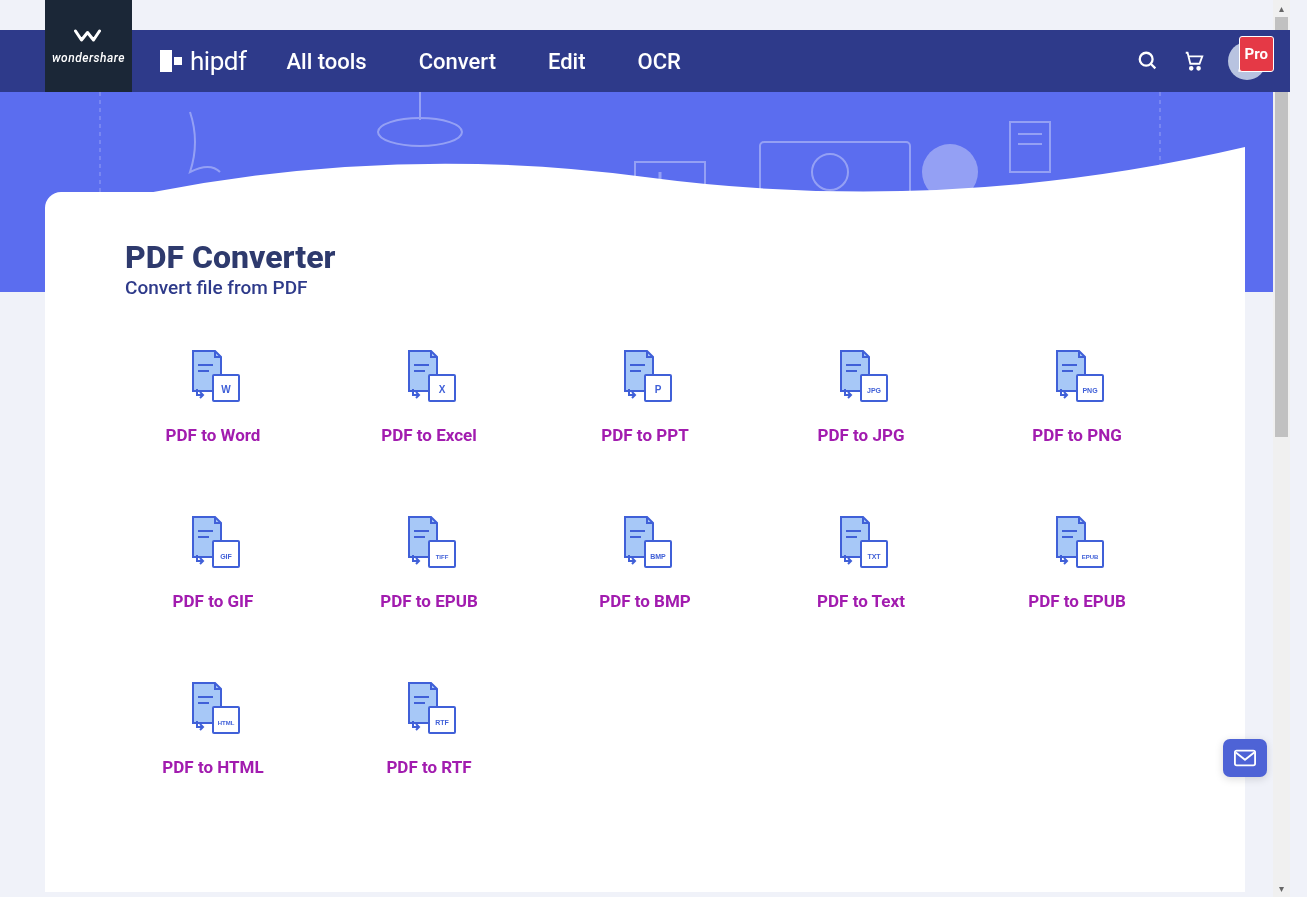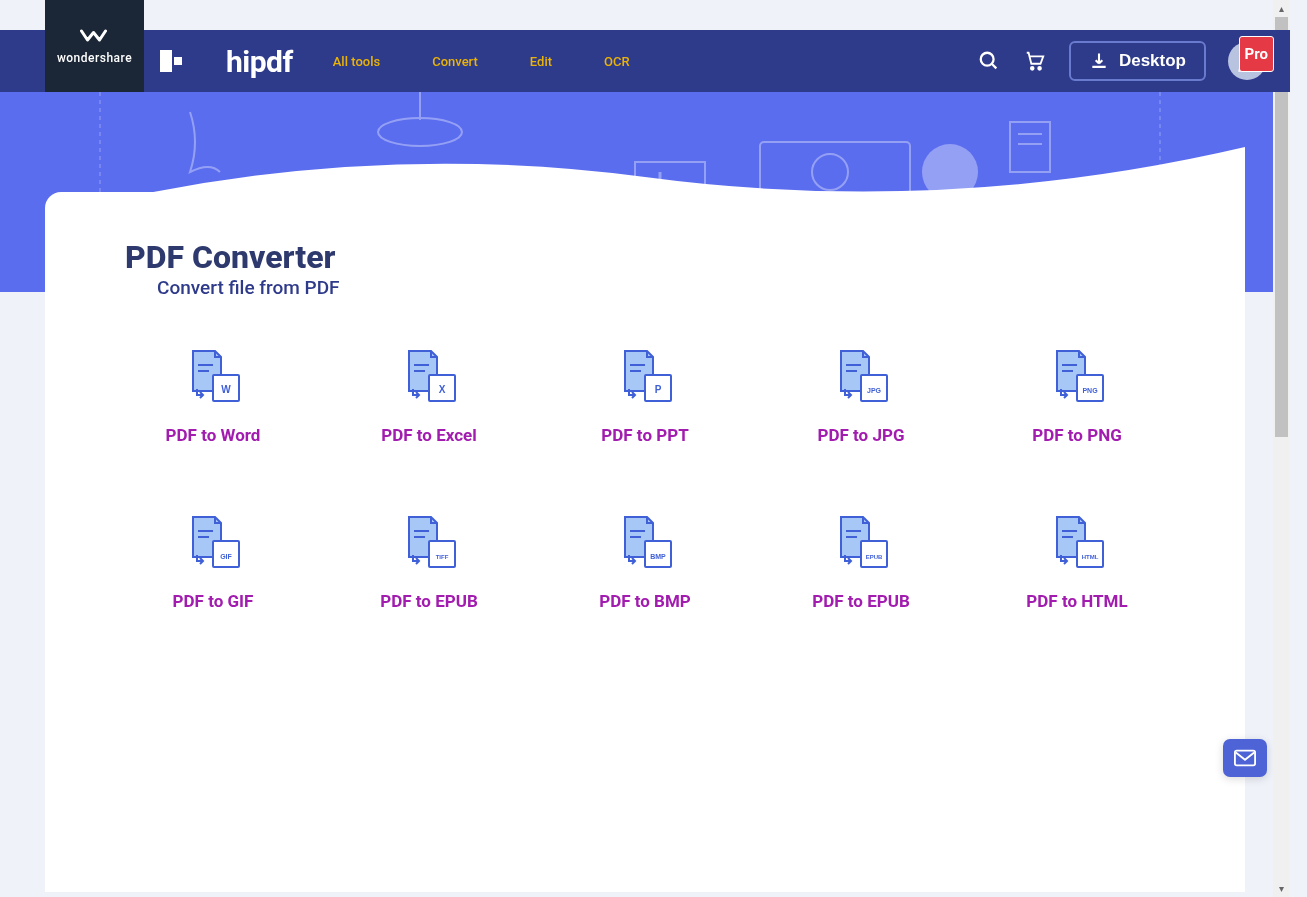--- a/index.html
+++ b/index.html
@@ -5,7 +5,7 @@
 * { margin: 0; padding: 0; box-sizing: border-box; }
 body { font-family: -apple-system, BlinkMacSystemFont, "Segoe UI", Roboto, "Helvetica Neue", Arial, sans-serif; background: #f0f2f9; color: #2e3a6d; overflow-x: hidden; }
 .viewport { width: 1290px; height: 897px; position: relative; overflow-y: auto; overflow-x: hidden; background: #f0f2f9; }
-.brand-box { position: absolute; top: 0; left: 45px; width: 99px; height: 92px; background: #1b2737; display: flex; flex-direction: column; align-items: center; justify-content: center; z-index: 20; color: #fff; }
+.brand-box { position: absolute; top: 0; left: 45px; width: 87px; height: 92px; background: #1b2737; display: flex; flex-direction: column; align-items: center; justify-content: center; z-index: 20; color: #fff; font-style: italic; }
 .brand-box svg { width: 30px; height: 20px; margin-bottom: 4px; }
 .brand-box .brand-text { font-size: 12px; letter-spacing: .5px; font-weight: 500; }
 .topbar { height: 30px; background: #f0f2f9; }

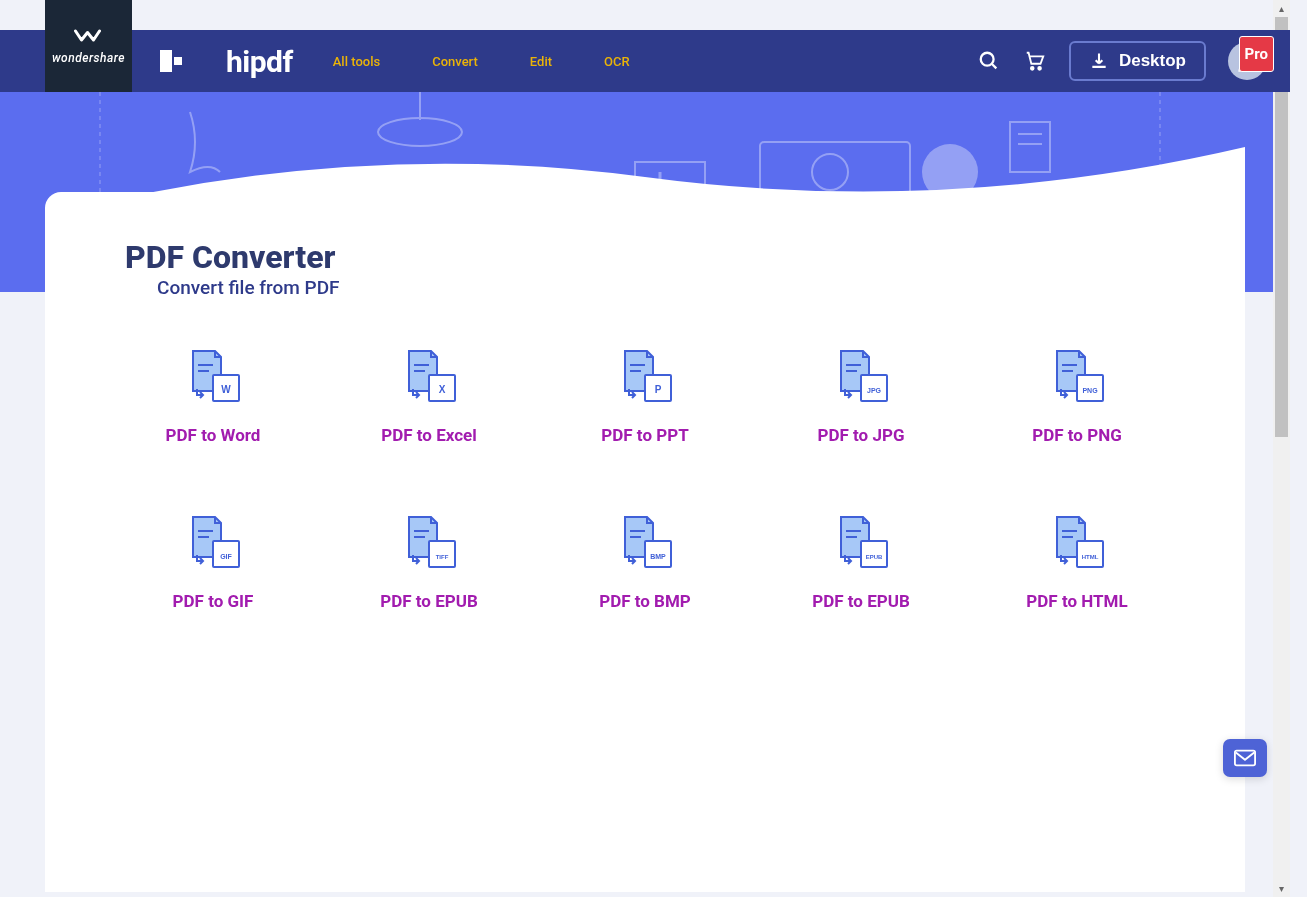--- a/index.html
+++ b/index.html
@@ -11,7 +11,7 @@
 .topbar { height: 30px; background: #f0f2f9; }
 .navbar { height: 62px; background: #2e3a8a; display: flex; align-items: center; padding: 0 24px 0 160px; position: relative; z-index: 10; }
 .logo-area { display: flex; align-items: center; gap: 8px; color: #fff; margin-right: 40px; cursor: pointer; }
-.logo-area .logo-text { font-size: 30px; font-weight: 700; letter-spacing: -0.5px; margin-left: 36px; }
+.logo-area .logo-text { font-size: 26px; font-weight: 400; letter-spacing: -0.5px; }
 .nav-links { display: flex; gap: 52px; }
 .nav-link { color: #eab308; font-size: 13px; font-weight: 500; cursor: pointer; }
 .nav-right { margin-left: auto; display: flex; align-items: center; gap: 22px; }

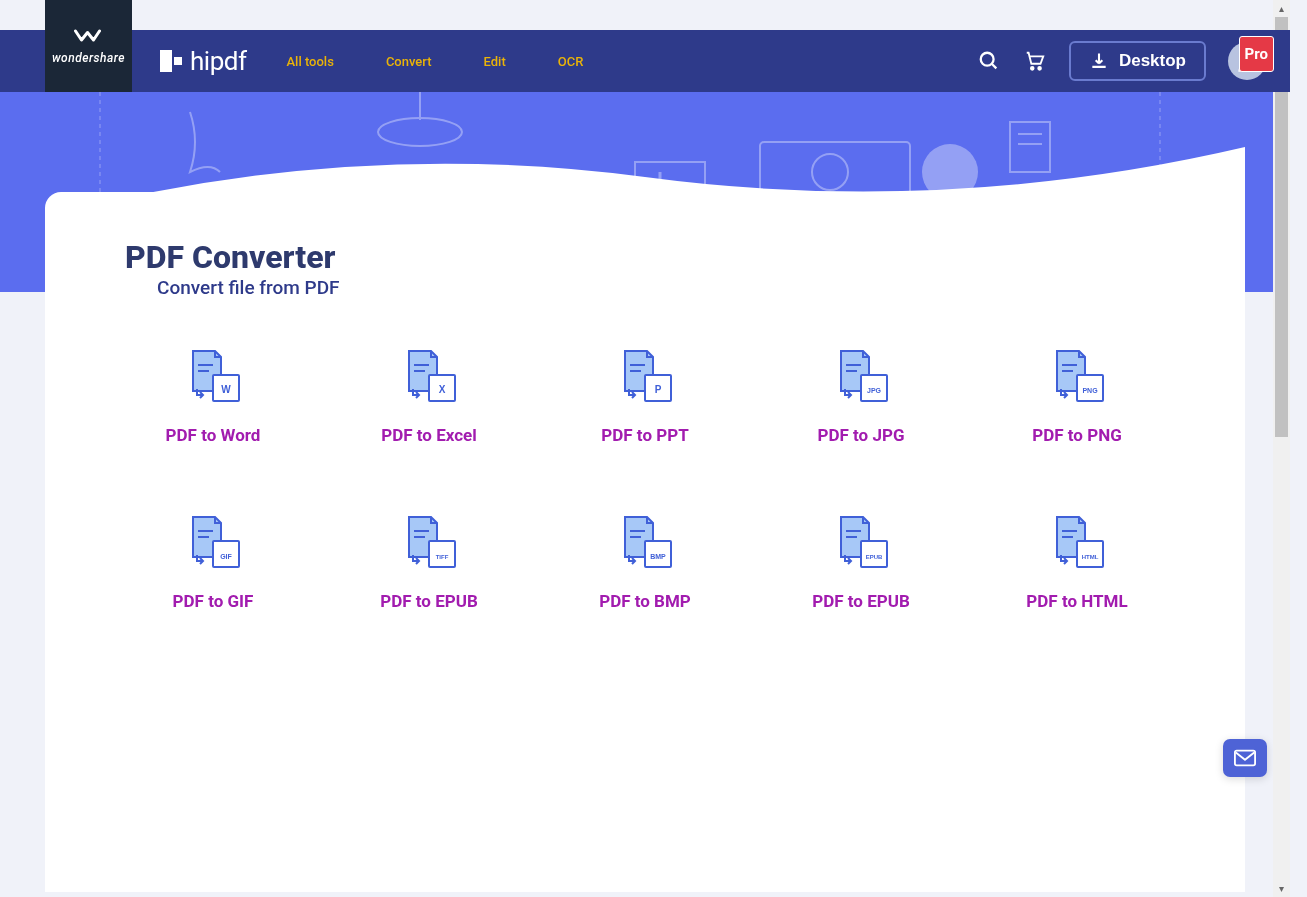--- a/index.html
+++ b/index.html
@@ -13,7 +13,7 @@
 .logo-area { display: flex; align-items: center; gap: 8px; color: #fff; margin-right: 40px; cursor: pointer; }
 .logo-area .logo-text { font-size: 26px; font-weight: 400; letter-spacing: -0.5px; }
 .nav-links { display: flex; gap: 52px; }
-.nav-link { color: #eab308; font-size: 13px; font-weight: 500; cursor: pointer; }
+.nav-link { color: #ffffff; font-size: 22px; font-weight: 500; cursor: pointer; }
 .nav-right { margin-left: auto; display: flex; align-items: center; gap: 22px; }
 .icon-btn { width: 24px; height: 24px; display: flex; align-items: center; justify-content: center; cursor: pointer; color: #fff; }
 .desktop-btn { display: flex; align-items: center; gap: 10px; padding: 8px 18px; border: 2px solid #6a7bcf; border-radius: 6px; color: #fff; font-weight: 700; font-size: 17px; cursor: pointer; background: transparent; }

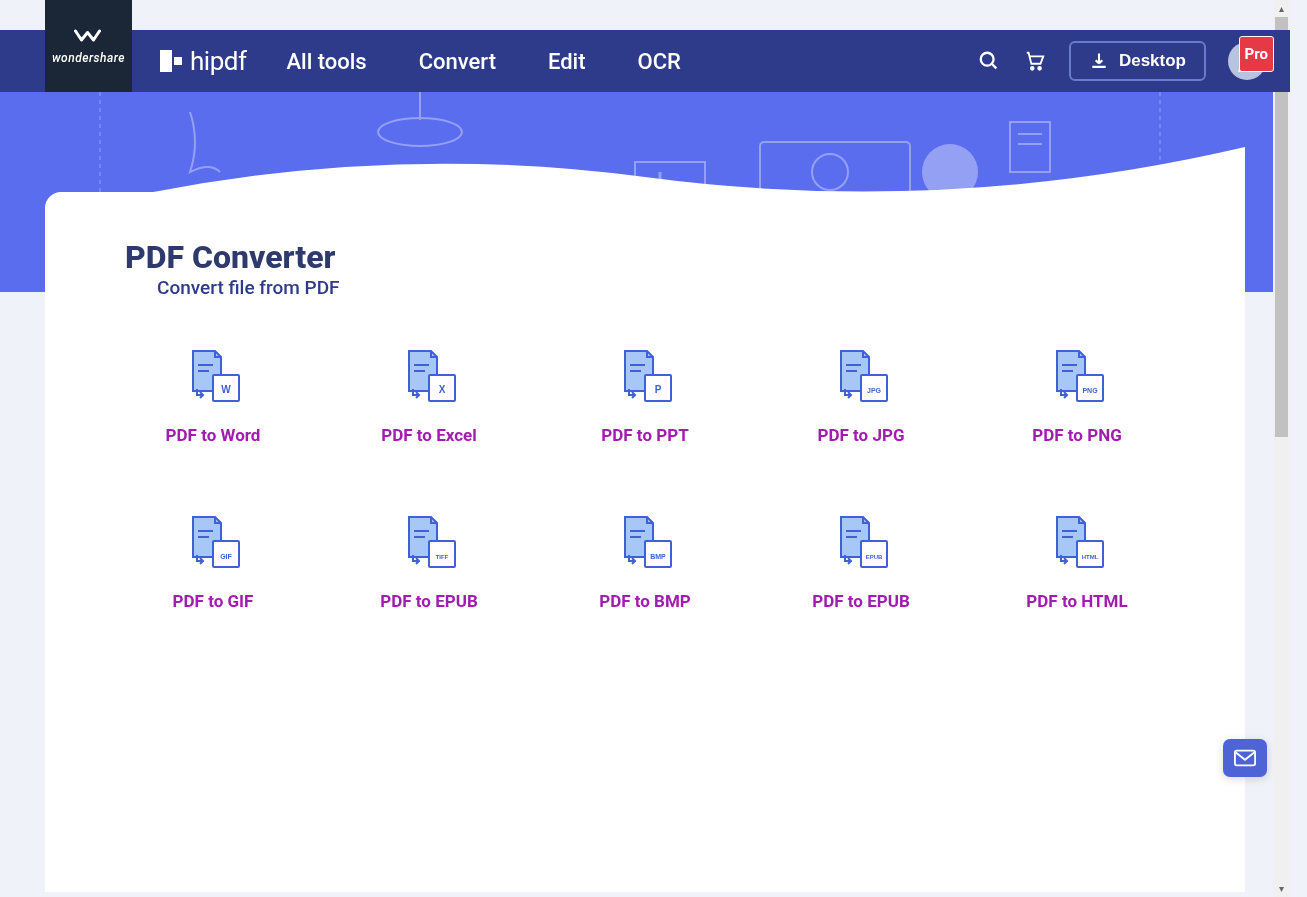--- a/index.html
+++ b/index.html
@@ -100,12 +100,6 @@
             <circle cx="17" cy="20" r="1.5" fill="currentColor"></circle>
         </svg>
       </div>
-      <button class="desktop-btn">
-        <svg width="20" height="20" viewBox="0 0 24 24" fill="none" stroke="currentColor" stroke-width="2.5">
-          <path d="M12 3v12m0 0l-4-4m4 4l4-4M4 19h16"></path>
-        </svg>
-        <span>Desktop</span>
-      </button>
       <div class="avatar-wrap">
         <div class="avatar">
           <svg width="26" height="26" viewBox="0 0 24 24" fill="#fff">

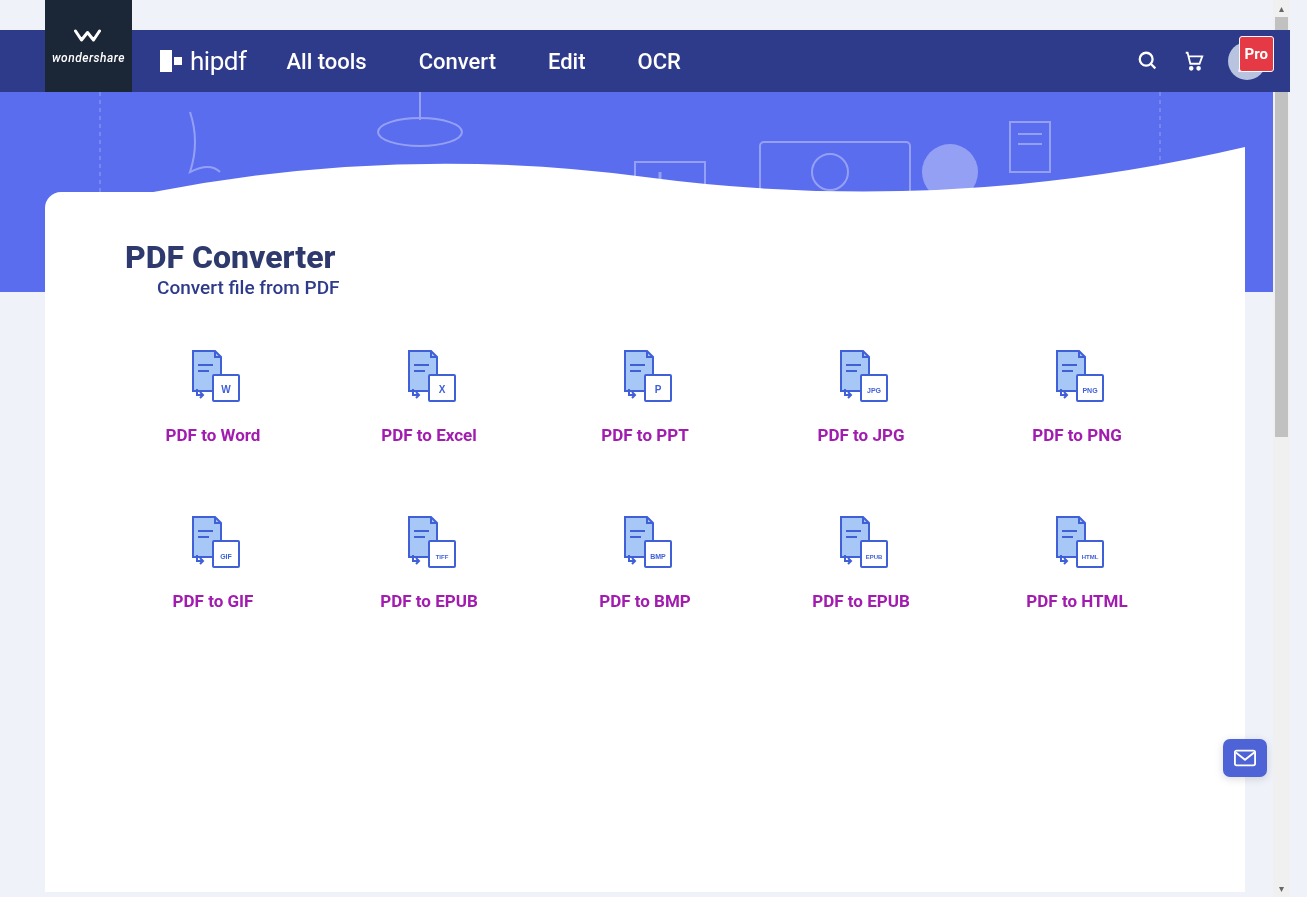--- a/index.html
+++ b/index.html
@@ -37,7 +37,7 @@
 .card-curve { position: absolute; top: -55px; left: 0; width: 100%; height: 120px; }
 .card-inner { position: relative; z-index: 2; }
 .page-title { font-size: 32px; font-weight: 800; color: #2e3a6d; }
-.page-subtitle { font-size: 19px; color: #2e3a8a; font-weight: 500; margin-bottom: 50px; margin-left: 32px; }
+.page-subtitle { font-size: 19px; color: #2e3a8a; font-weight: 500; margin-bottom: 50px; }
 .tools-grid { display: grid; grid-template-columns: repeat(5, 1fr); gap: 70px 40px; }
 .tool { display: flex; flex-direction: column; align-items: center; cursor: pointer; }
 .tool-icon { width: 60px; height: 58px; margin-bottom: 18px; position: relative; }

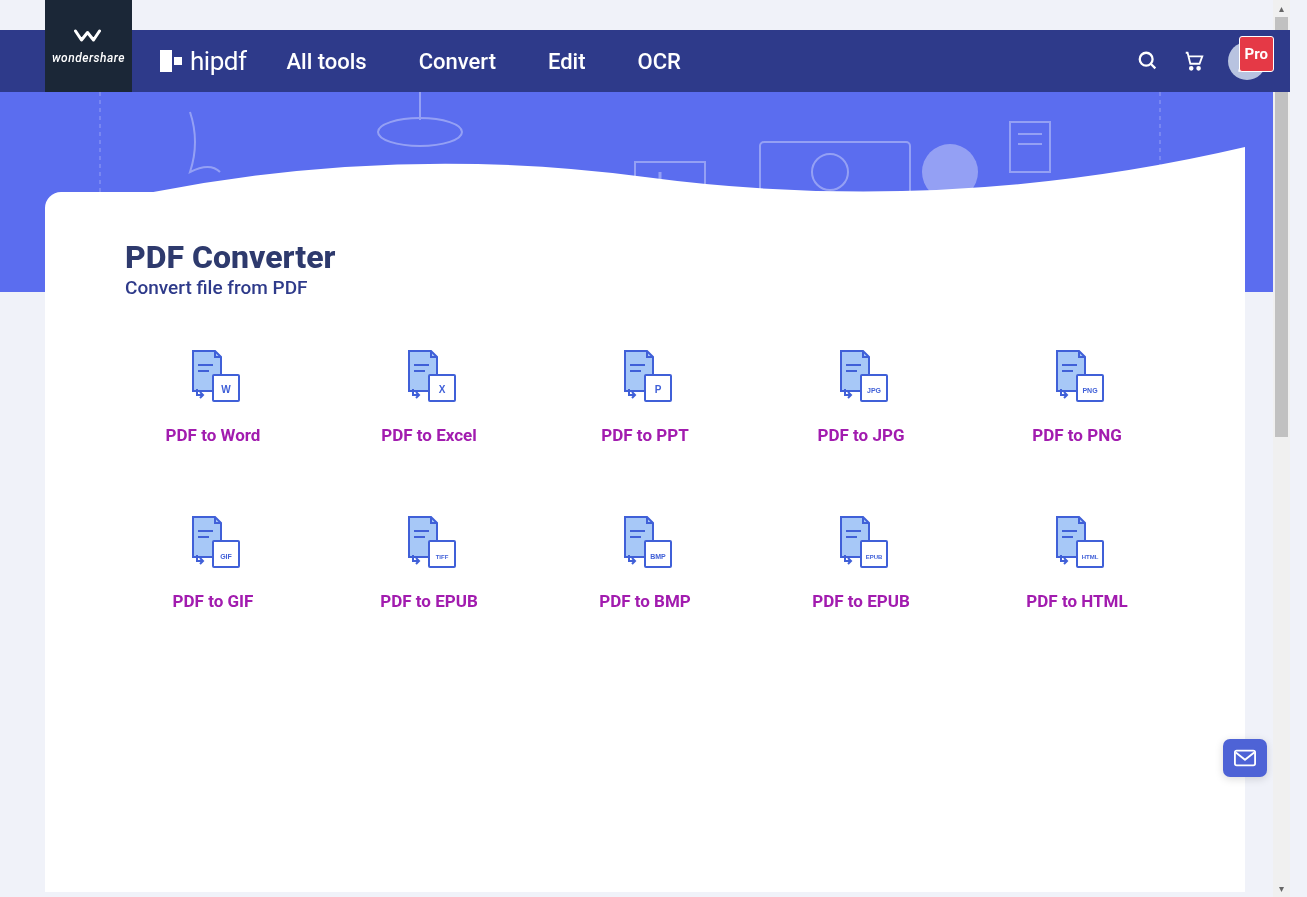--- a/index.html
+++ b/index.html
@@ -253,6 +253,18 @@
                 <line class="lines" x1="15" y1="22" x2="26" y2="22"></line>
                 <path class="arrow" d="M14 46 v6 h6 m-3 -3 l3 3 l-3 3" transform="translate(0,-6)"></path>
                 <rect class="overlay-doc" x="30" y="26" width="26" height="26" rx="1"></rect>
+                <text class="label-text" x="43" y="44" text-anchor="middle" style="font-size:7px">TXT</text>
+              </svg></div>
+            <div class="tool-label">PDF to Text</div>
+          </div>
+          <div class="tool">
+            <div class="tool-icon"><svg class="doc-svg" viewBox="0 0 60 58">
+                <path class="main-doc" d="M10 2 h22 l6 6 v34 h-28 z"></path>
+                <path d="M32 2 v6 h6" fill="none" stroke="#4060d8" stroke-width="2"></path>
+                <line class="lines" x1="15" y1="16" x2="30" y2="16"></line>
+                <line class="lines" x1="15" y1="22" x2="26" y2="22"></line>
+                <path class="arrow" d="M14 46 v6 h6 m-3 -3 l3 3 l-3 3" transform="translate(0,-6)"></path>
+                <rect class="overlay-doc" x="30" y="26" width="26" height="26" rx="1"></rect>
                 <text class="label-text" x="43" y="44" text-anchor="middle" style="font-size:6px">EPUB</text>
               </svg></div>
             <div class="tool-label">PDF to EPUB</div>

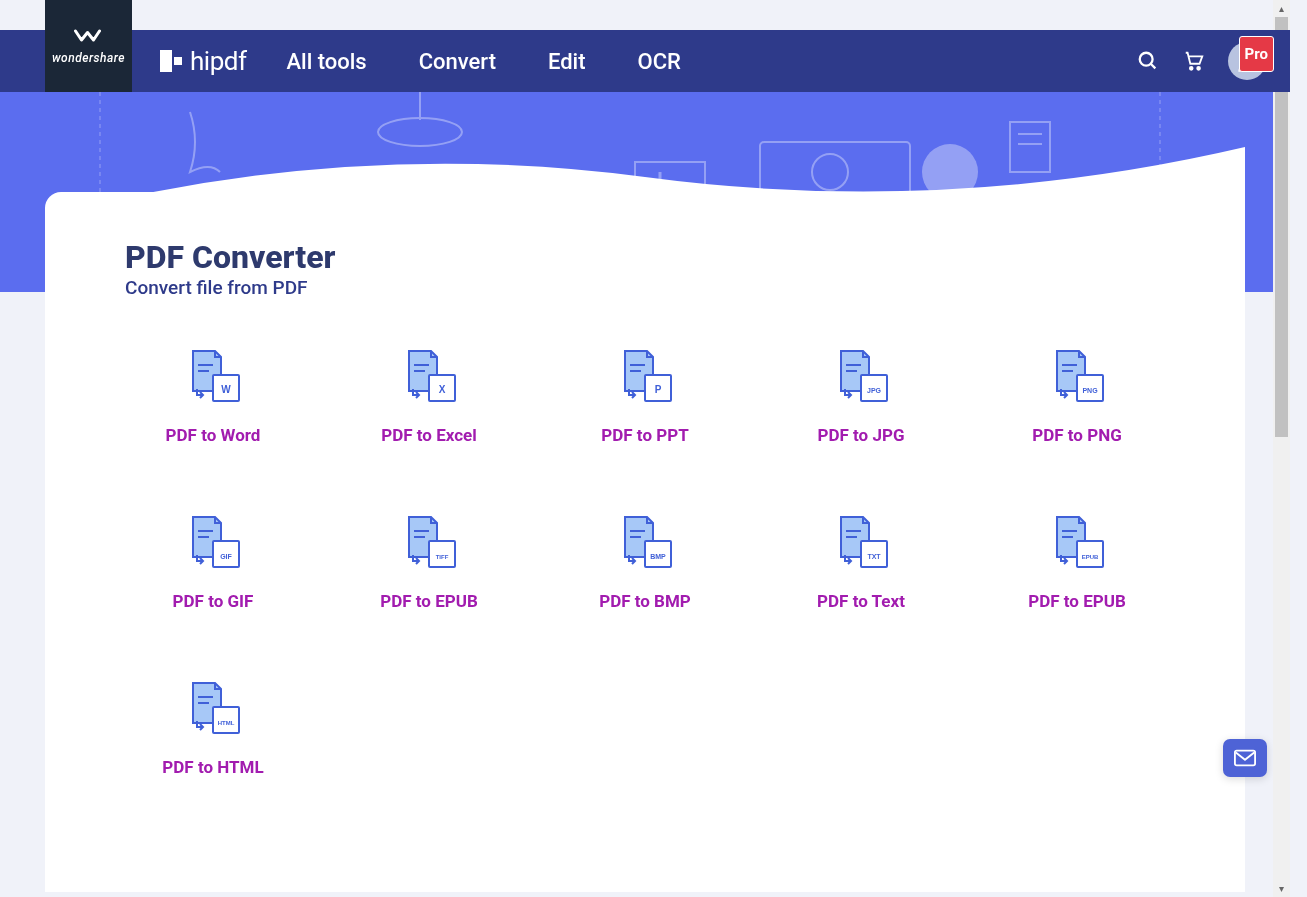--- a/index.html
+++ b/index.html
@@ -281,6 +281,18 @@
               </svg></div>
             <div class="tool-label">PDF to HTML</div>
           </div>
+          <div class="tool">
+            <div class="tool-icon"><svg class="doc-svg" viewBox="0 0 60 58">
+                <path class="main-doc" d="M10 2 h22 l6 6 v34 h-28 z"></path>
+                <path d="M32 2 v6 h6" fill="none" stroke="#4060d8" stroke-width="2"></path>
+                <line class="lines" x1="15" y1="16" x2="30" y2="16"></line>
+                <line class="lines" x1="15" y1="22" x2="26" y2="22"></line>
+                <path class="arrow" d="M14 46 v6 h6 m-3 -3 l3 3 l-3 3" transform="translate(0,-6)"></path>
+                <rect class="overlay-doc" x="30" y="26" width="26" height="26" rx="1"></rect>
+                <text class="label-text" x="43" y="44" text-anchor="middle" style="font-size:7px">RTF</text>
+              </svg></div>
+            <div class="tool-label">PDF to RTF</div>
+          </div>
         </div>
     </div>
   </div>

